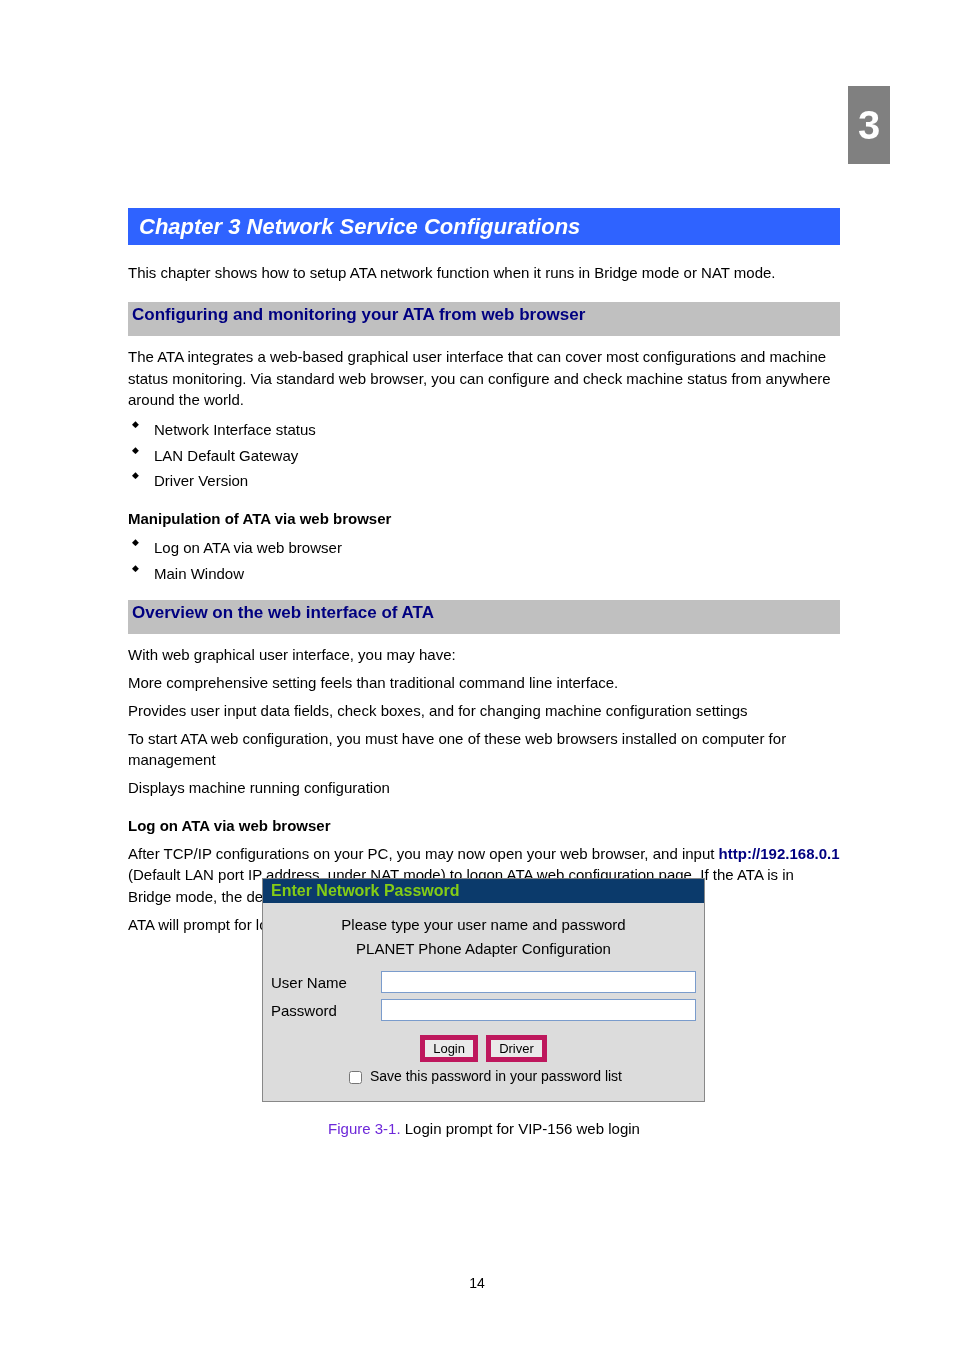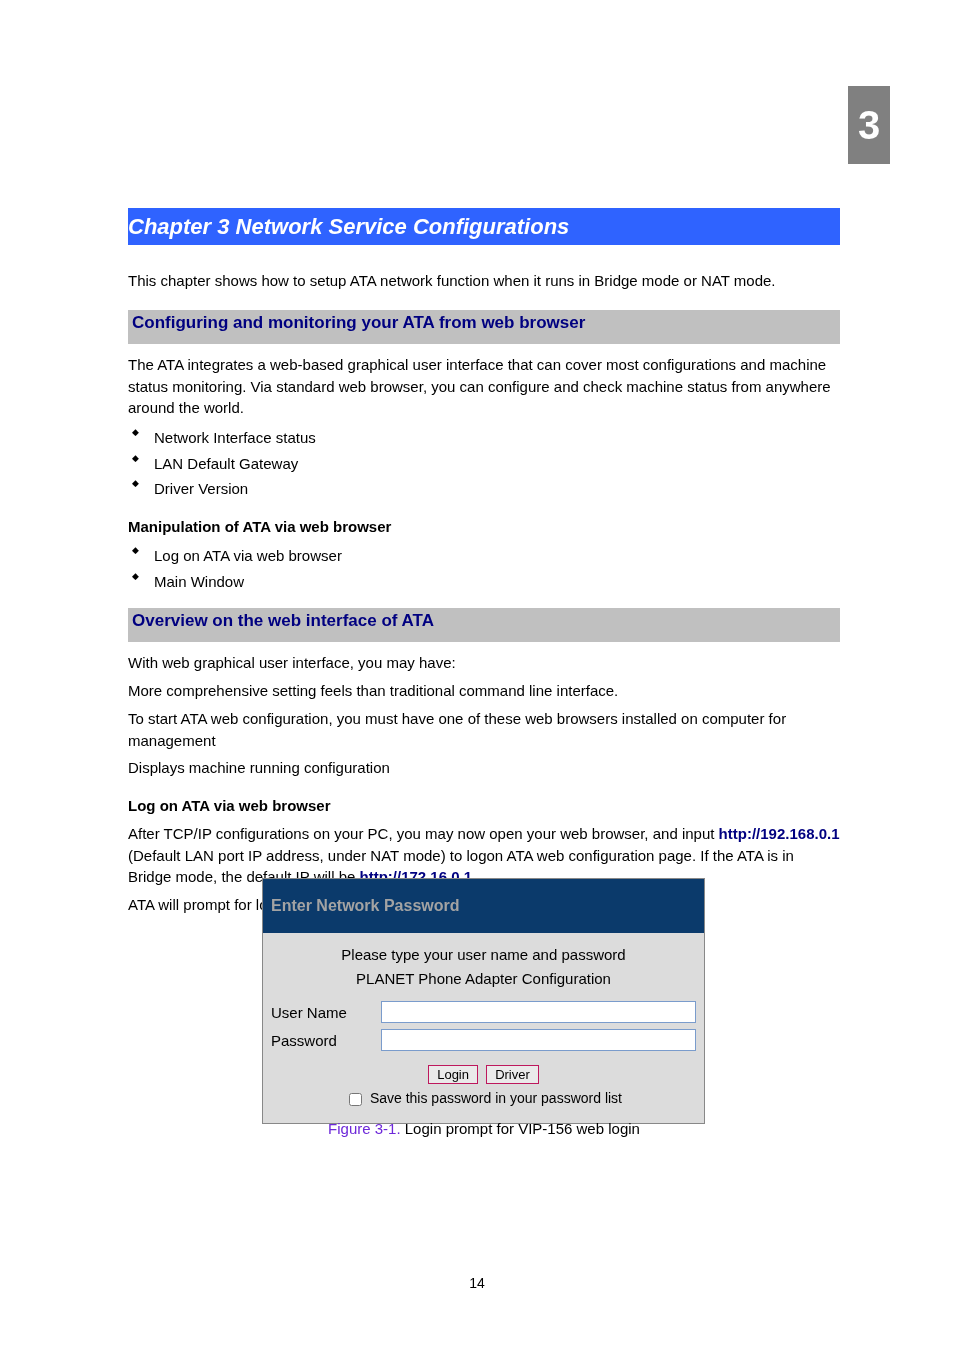--- a/index.html
+++ b/index.html
@@ -41,7 +41,7 @@
     color: #fff;
     font-style: italic;
     font-weight: bold;
-    padding-left: 0;
+    padding-left: 11px;
     line-height: 37px;
   }
   .content {

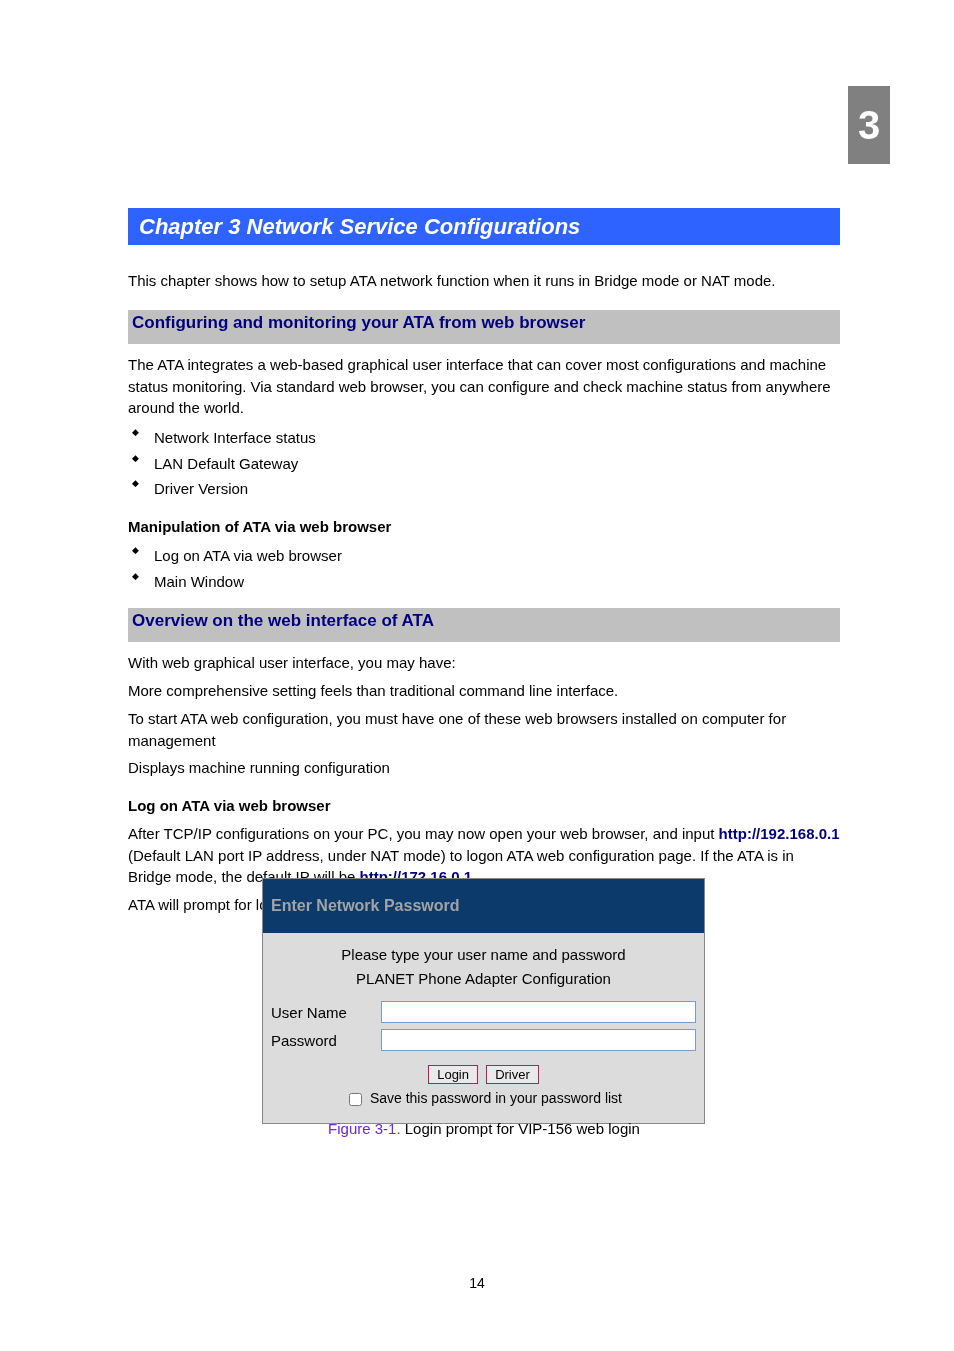--- a/index.html
+++ b/index.html
@@ -46,7 +46,7 @@
   }
   .content {
     position: absolute;
-    top: 260px;
+    top: 252px;
     left: 128px;
     right: 114px;
   }

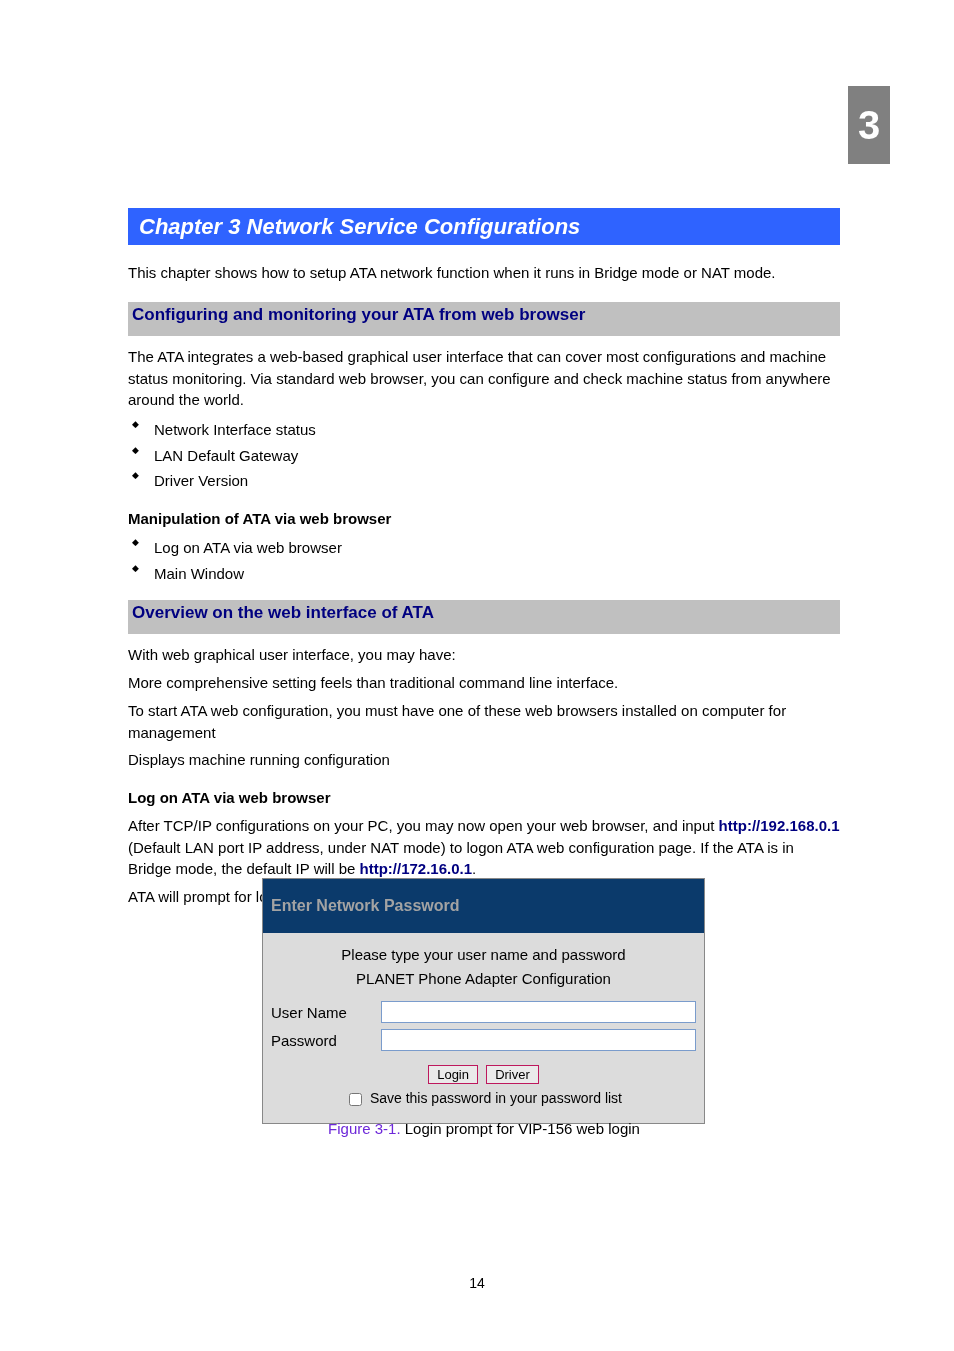--- a/index.html
+++ b/index.html
@@ -209,6 +209,7 @@
 
     <div class="para">With web graphical user interface, you may have:</div>
     <div class="para">More comprehensive setting feels than traditional command line interface.</div>
+    <div class="para">Provides user input data fields, check boxes, and for changing machine configuration settings</div>
     <div class="para">To start ATA web configuration, you must have one of these web browsers installed on computer for management</div>
     <div class="para">Displays machine running configuration</div>
 

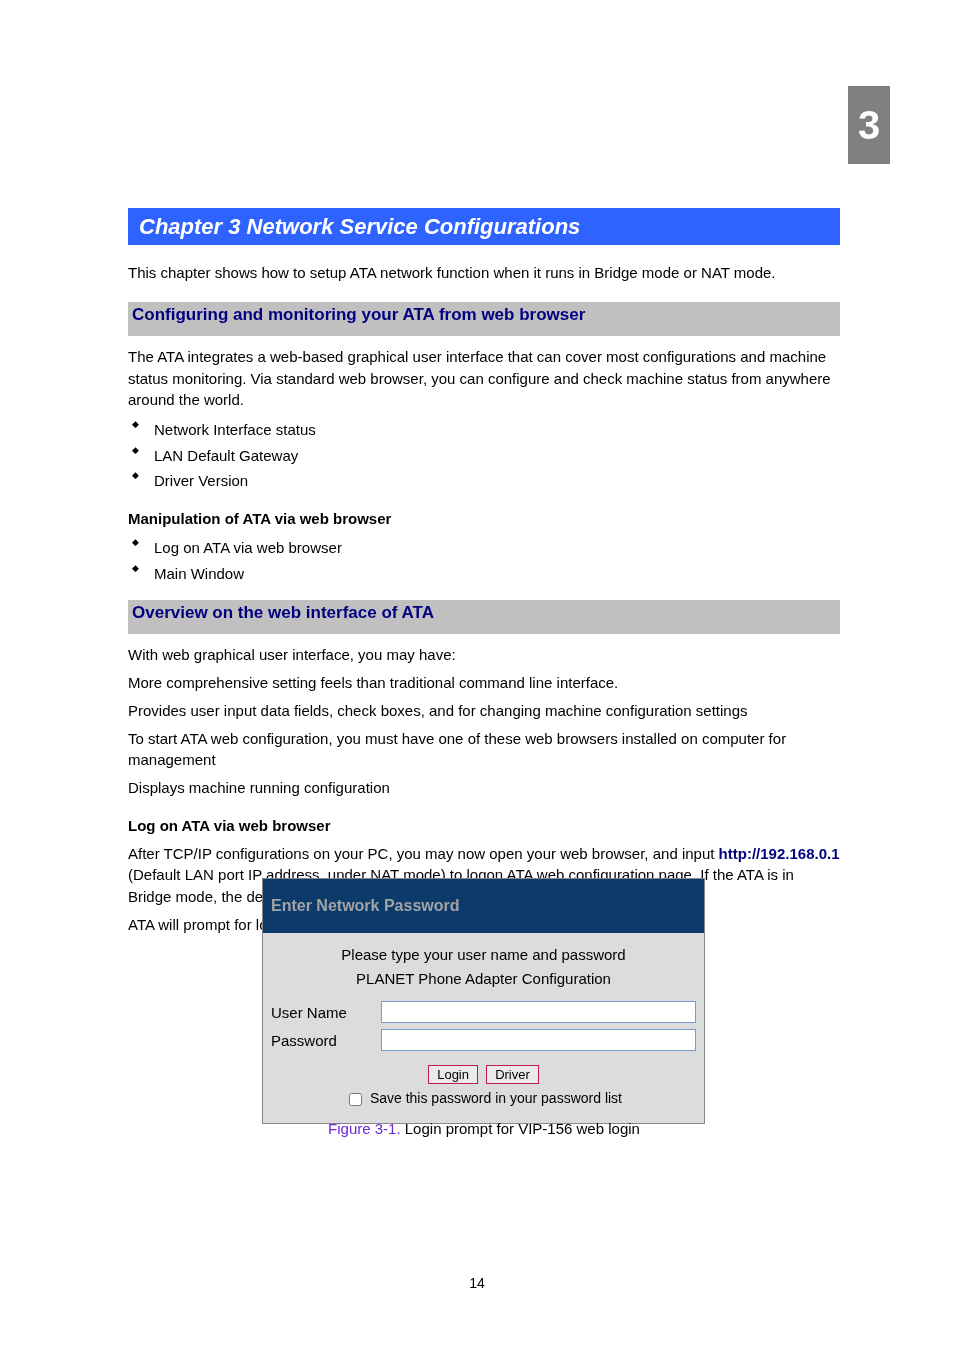--- a/index.html
+++ b/index.html
@@ -104,9 +104,9 @@
   }
   .login-head {
     background: #0b3a6b;
-    color: #a3a3a3;
-    font-weight: bold;
-    padding: 18px 8px;
+    color: #84cc16;
+    font-weight: bold;
+    padding: 3px 8px;
     font-size: 16px;
   }
   .login-body {

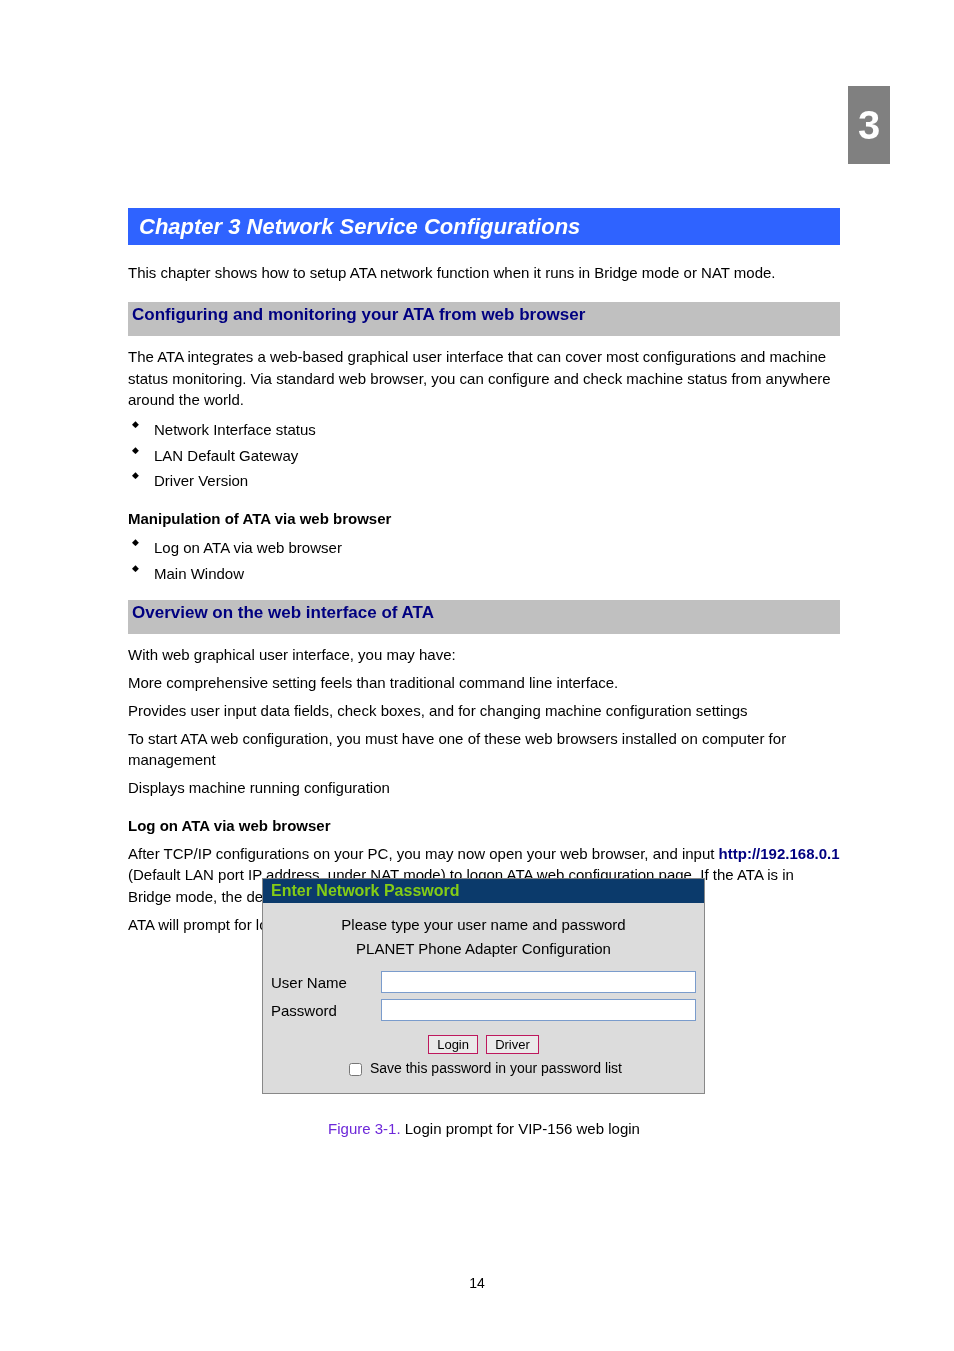--- a/index.html
+++ b/index.html
@@ -143,7 +143,7 @@
   .login-buttons button {
     font-size: 13px;
     padding: 1px 8px;
-    border: 1px solid #be185d;
+    border: 5px solid #be185d;
     background: #eaeaea;
     margin: 0 2px;
     cursor: pointer;

